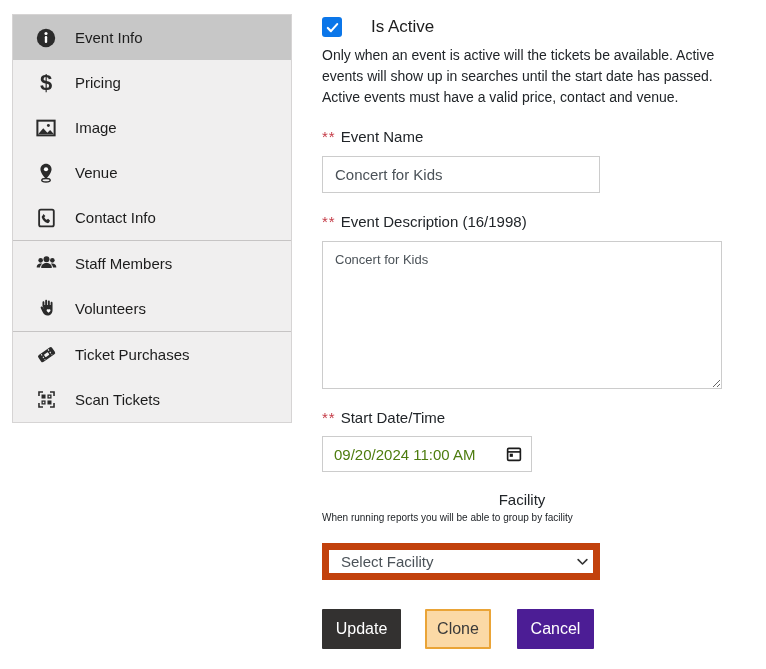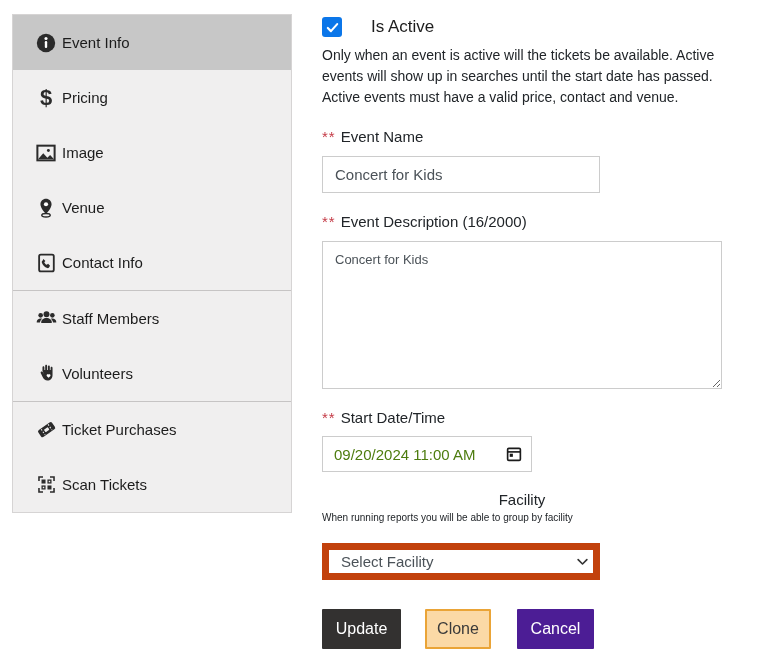--- a/index.html
+++ b/index.html
@@ -10,8 +10,8 @@
   .sidebar { position:absolute; left:12px; top:14px; width:280px;
     background:#f0efef; border:1px solid #d6d4d4; }
   .side-group + .side-group { border-top:1px solid #c6c4c4; }
-  .side-item { height:55px; display:flex; align-items:center;
-    padding:0 10px 0 21px; gap:4px; font-size:15px; color:#1c1c1c; cursor:pointer; }
+  .side-item { height:45px; display:flex; align-items:center;
+    padding:0 10px 0 21px; gap:17px; font-size:15px; color:#1c1c1c; cursor:pointer; }
   .side-item.active { background:#c7c7c7; }
   .side-icon { width:24px; height:24px; flex:0 0 24px; display:flex;
     align-items:center; justify-content:center; }

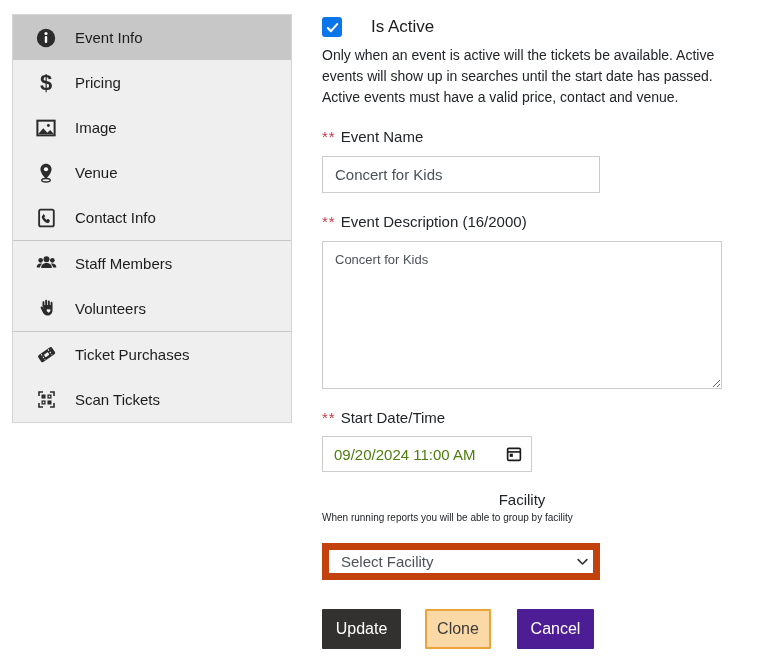--- a/index.html
+++ b/index.html
@@ -189,7 +189,7 @@
   <input class="text-input" type="text" value="Concert for Kids" style="">
 
   <div class="field-label">
-    <span class="req">**</span><span>Event Description (16/2000)</span>
+    <span class="req">**</span><span>Event Description (16/1998)</span>
   </div>
   <textarea class="textarea" style="">Concert for Kids</textarea>
 

